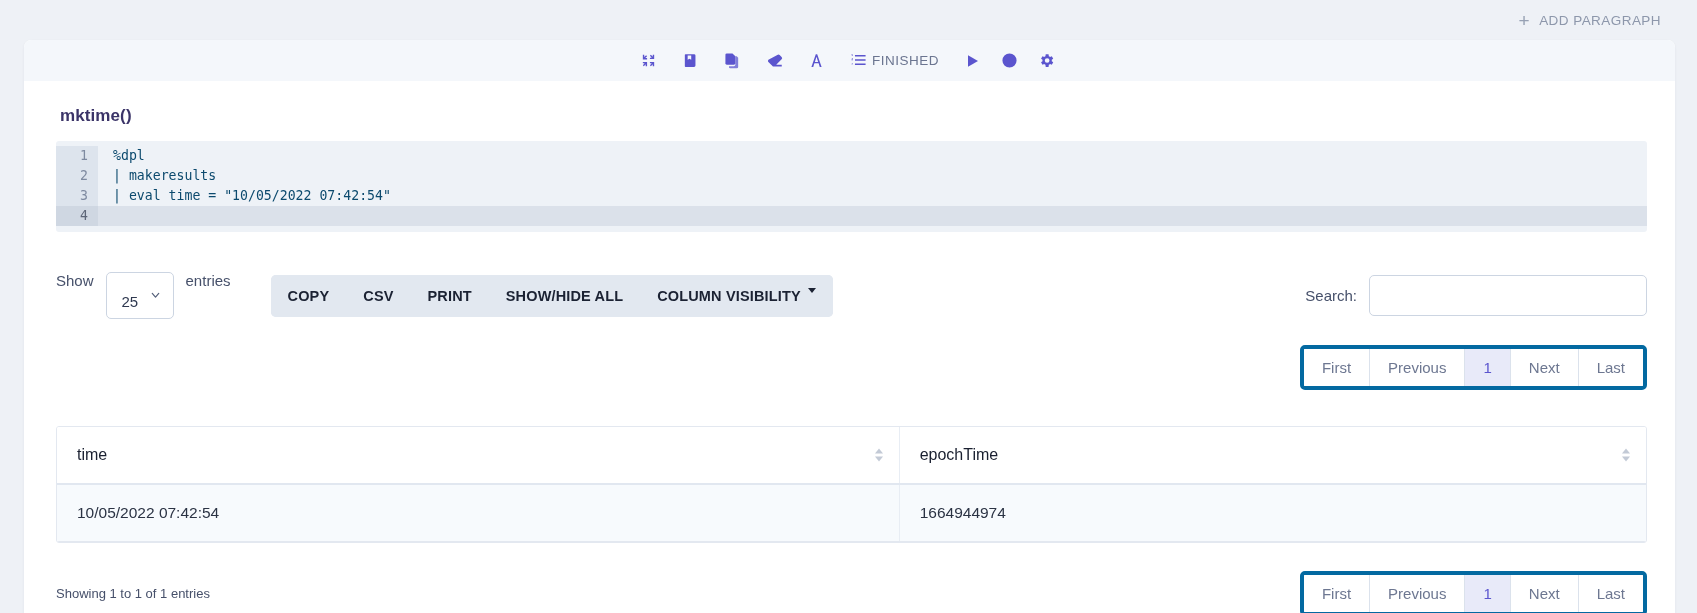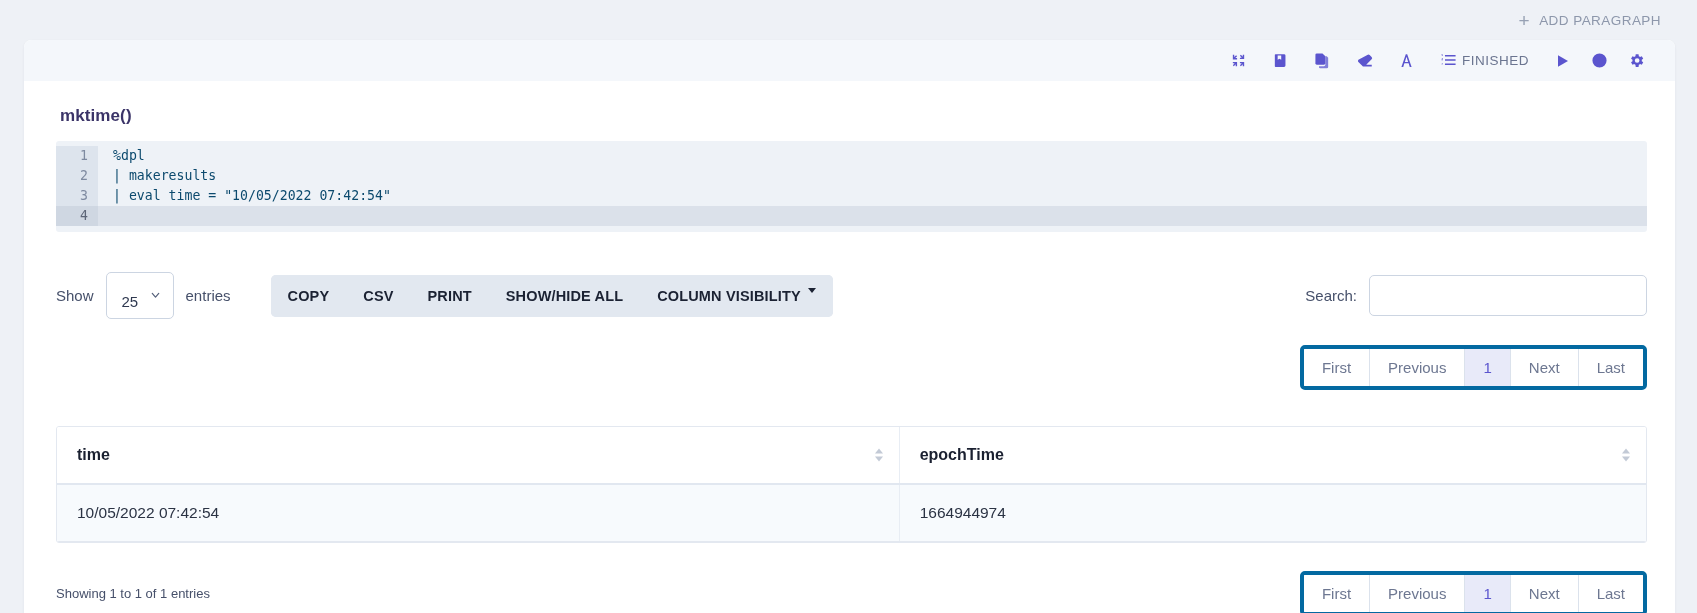--- a/index.html
+++ b/index.html
@@ -58,7 +58,7 @@
     background: #f4f7fb;
     display: flex;
     align-items: center;
-    justify-content: flex-end;
+    justify-content: center;
     padding: 0 28px 0 22px;
     border-radius: 7px 7px 0 0;
   }

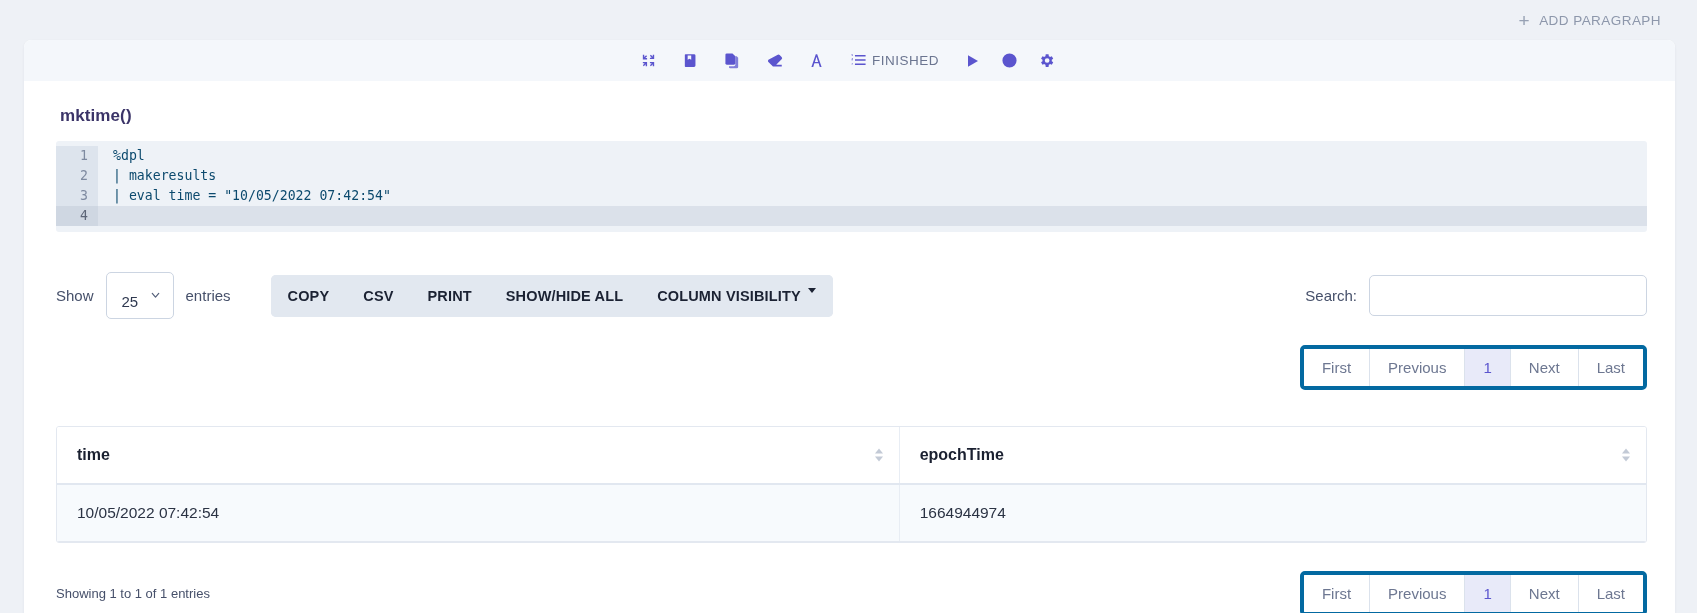--- a/index.html
+++ b/index.html
@@ -134,7 +134,6 @@
   }
   .dt-length {
     display: flex;
-    align-items: center;
     gap: 12px;
     font-size: 15px;
     color: #46506a;

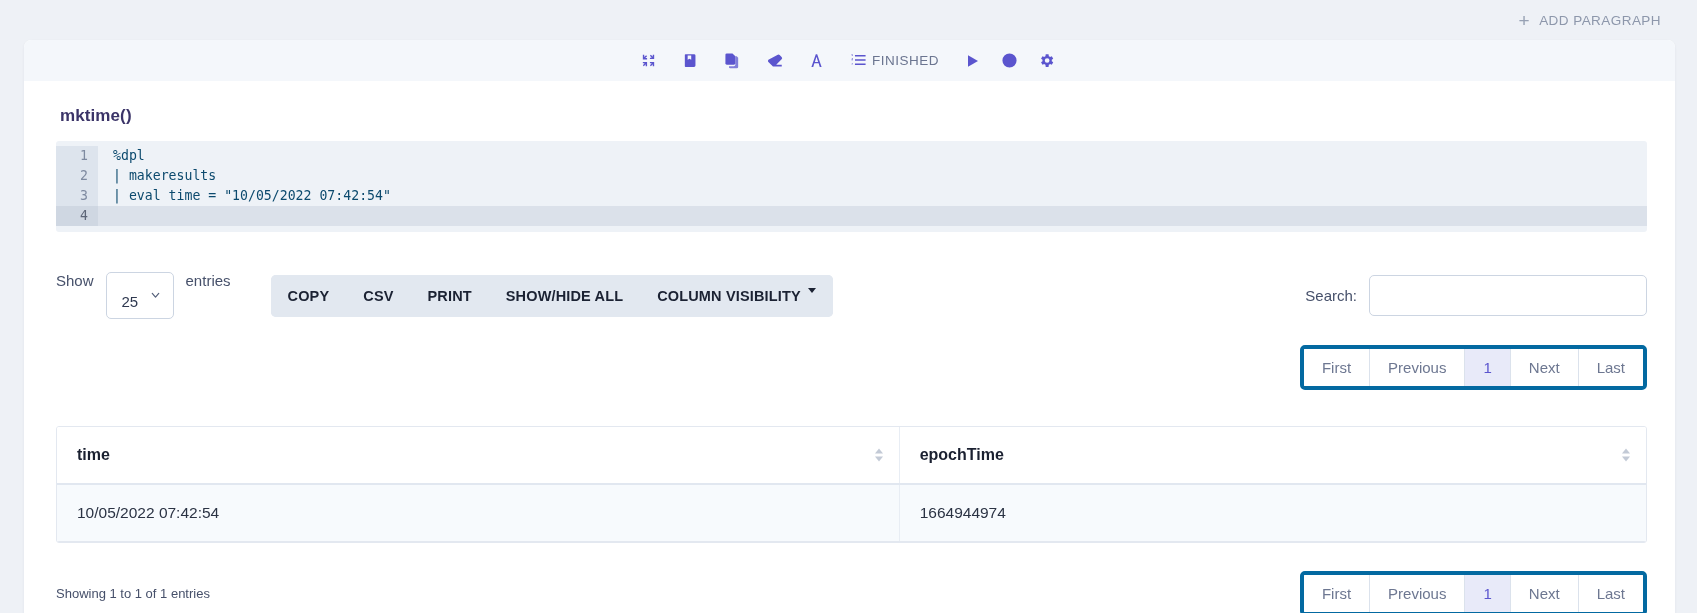--- a/index.html
+++ b/index.html
@@ -250,7 +250,7 @@
     text-align: left;
     padding: 19px 22px 19px 20px;
     font-size: 16px;
-    font-weight: bold;
+    font-weight: normal;
     color: #1a2030;
     border-bottom: 2px solid #e1e7f0;
     position: relative;

